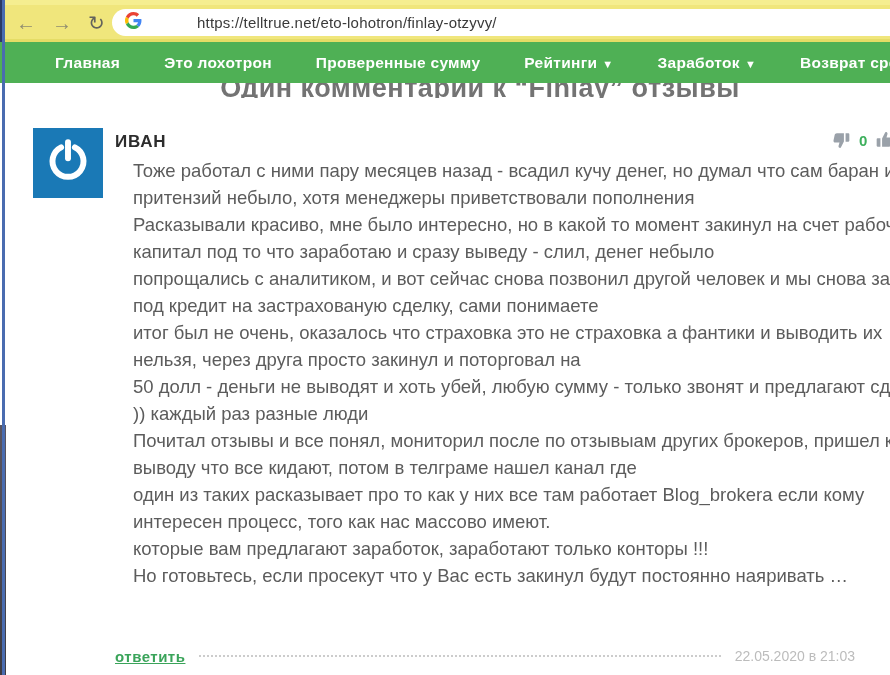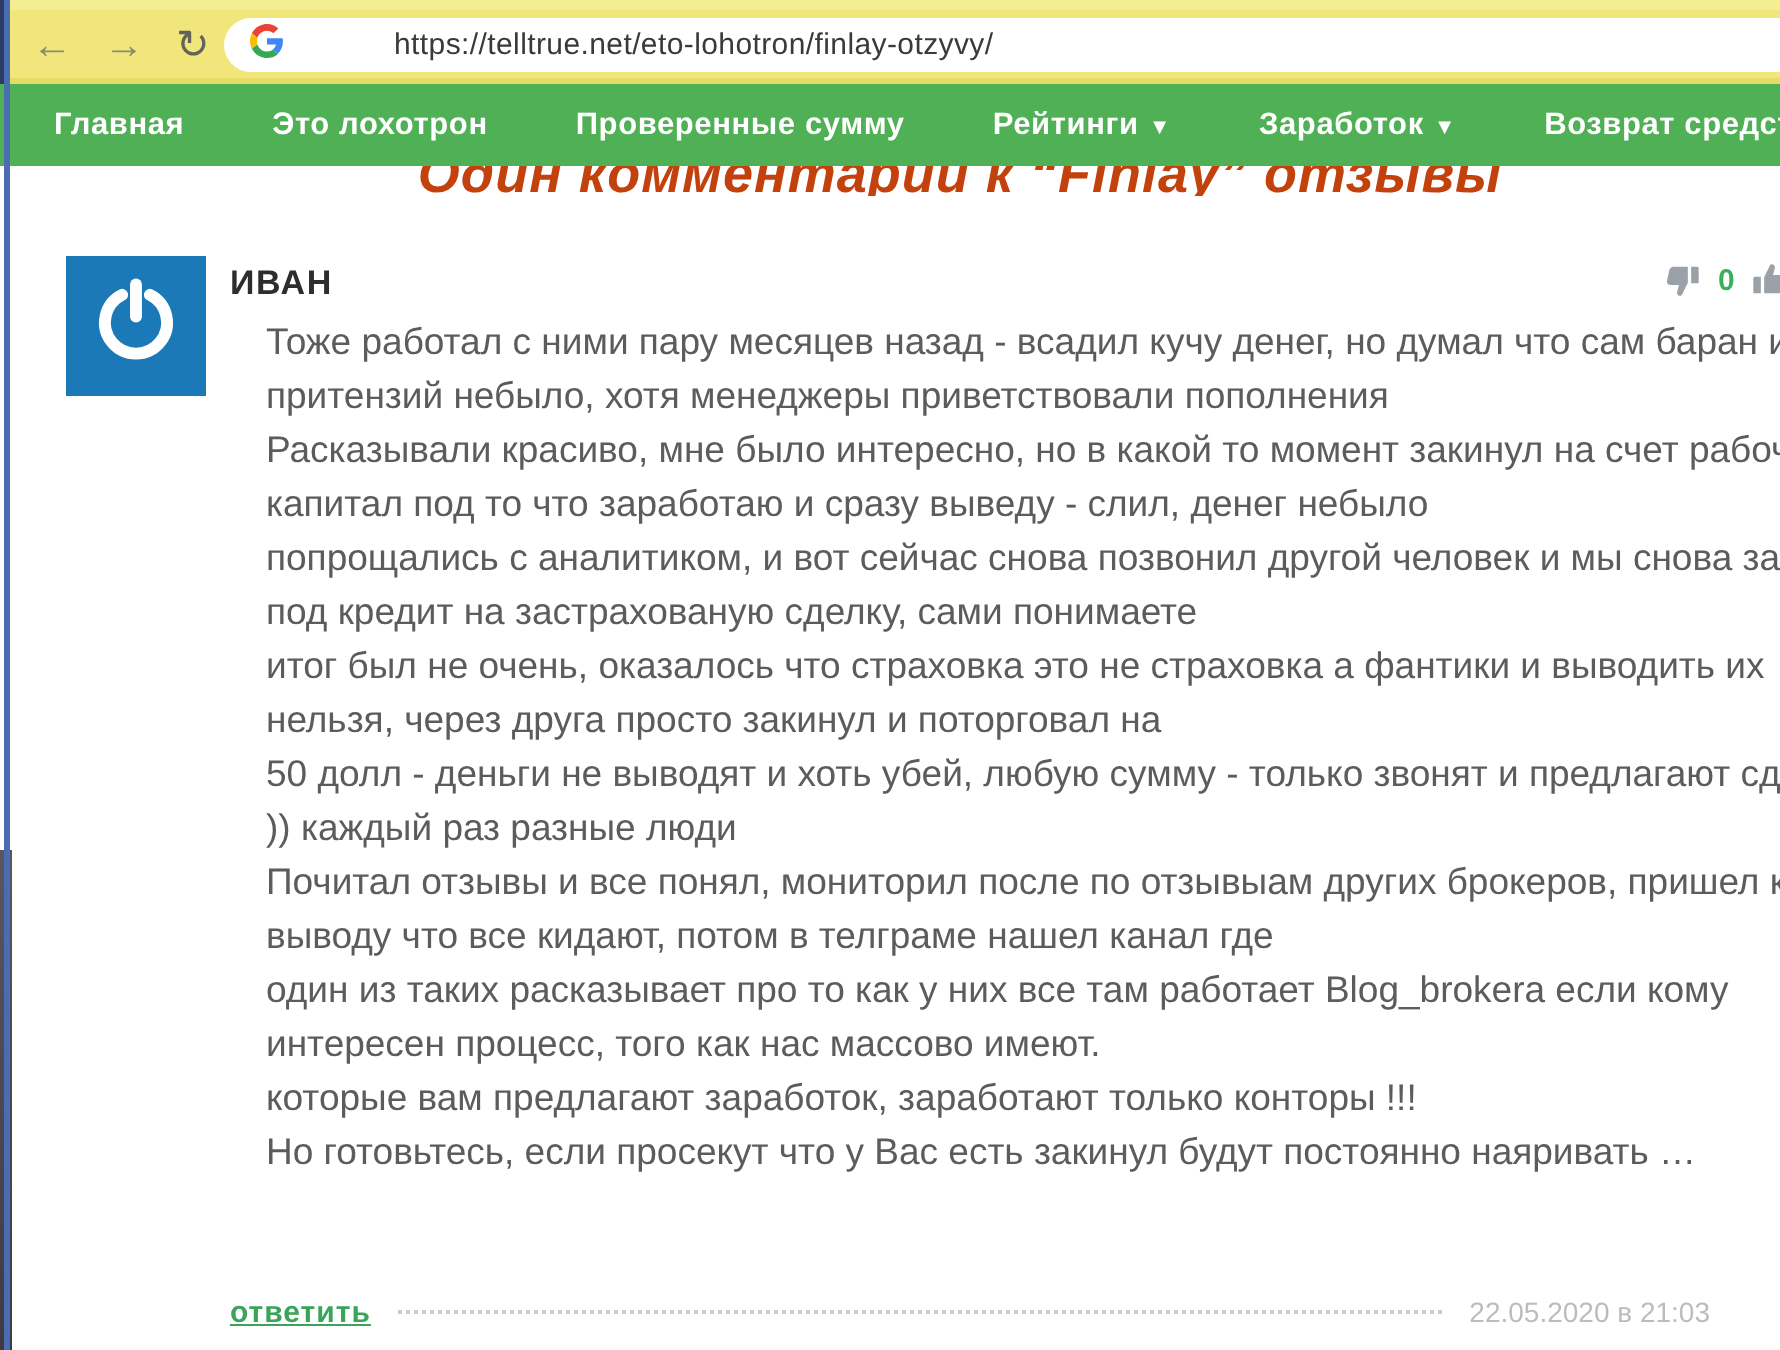--- a/index.html
+++ b/index.html
@@ -39,7 +39,7 @@
   .site-nav {
     position:absolute; left:0; top:42px; width:890px; height:41px;
     background:#4fb055; display:flex; align-items:center;
-    padding-left:27px; gap:44px; z-index:9;
+    padding-left:55px; gap:44px; z-index:9;
   }
   .site-nav .nav-item {
     color:#ffffff; font-size:15.5px; font-weight:bold; letter-spacing:0.3px;

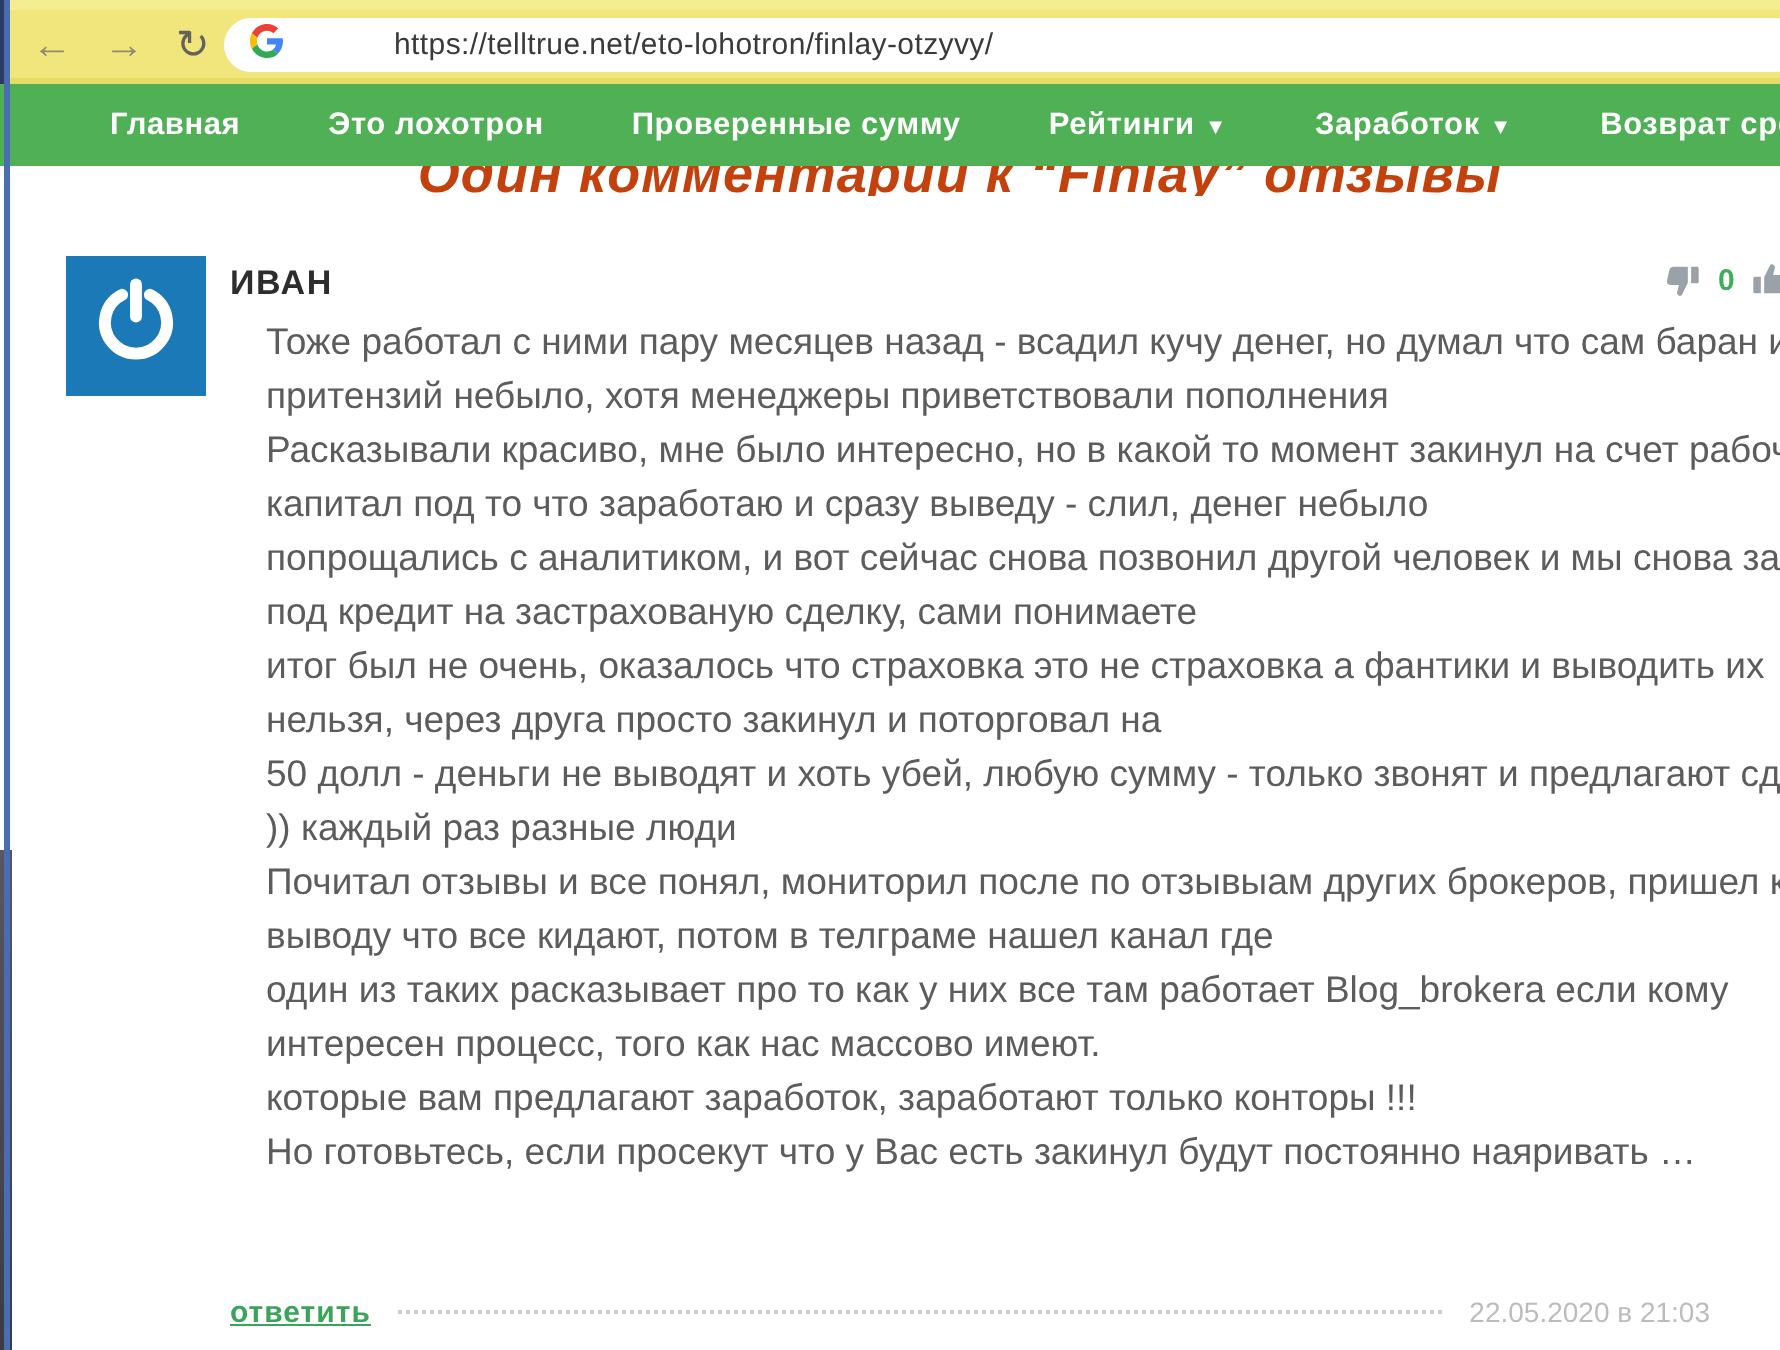--- a/index.html
+++ b/index.html
@@ -54,7 +54,7 @@
   }
   .heading-text {
     display:inline-block; font-size:27px; line-height:30px; font-weight:bold;
-    color:#c2410c; letter-spacing:0.5px; margin-top:-16px; white-space:nowrap;font-style:italic;
+    color:#737373; letter-spacing:0.5px; margin-top:-16px; white-space:nowrap;
   }
 
   

